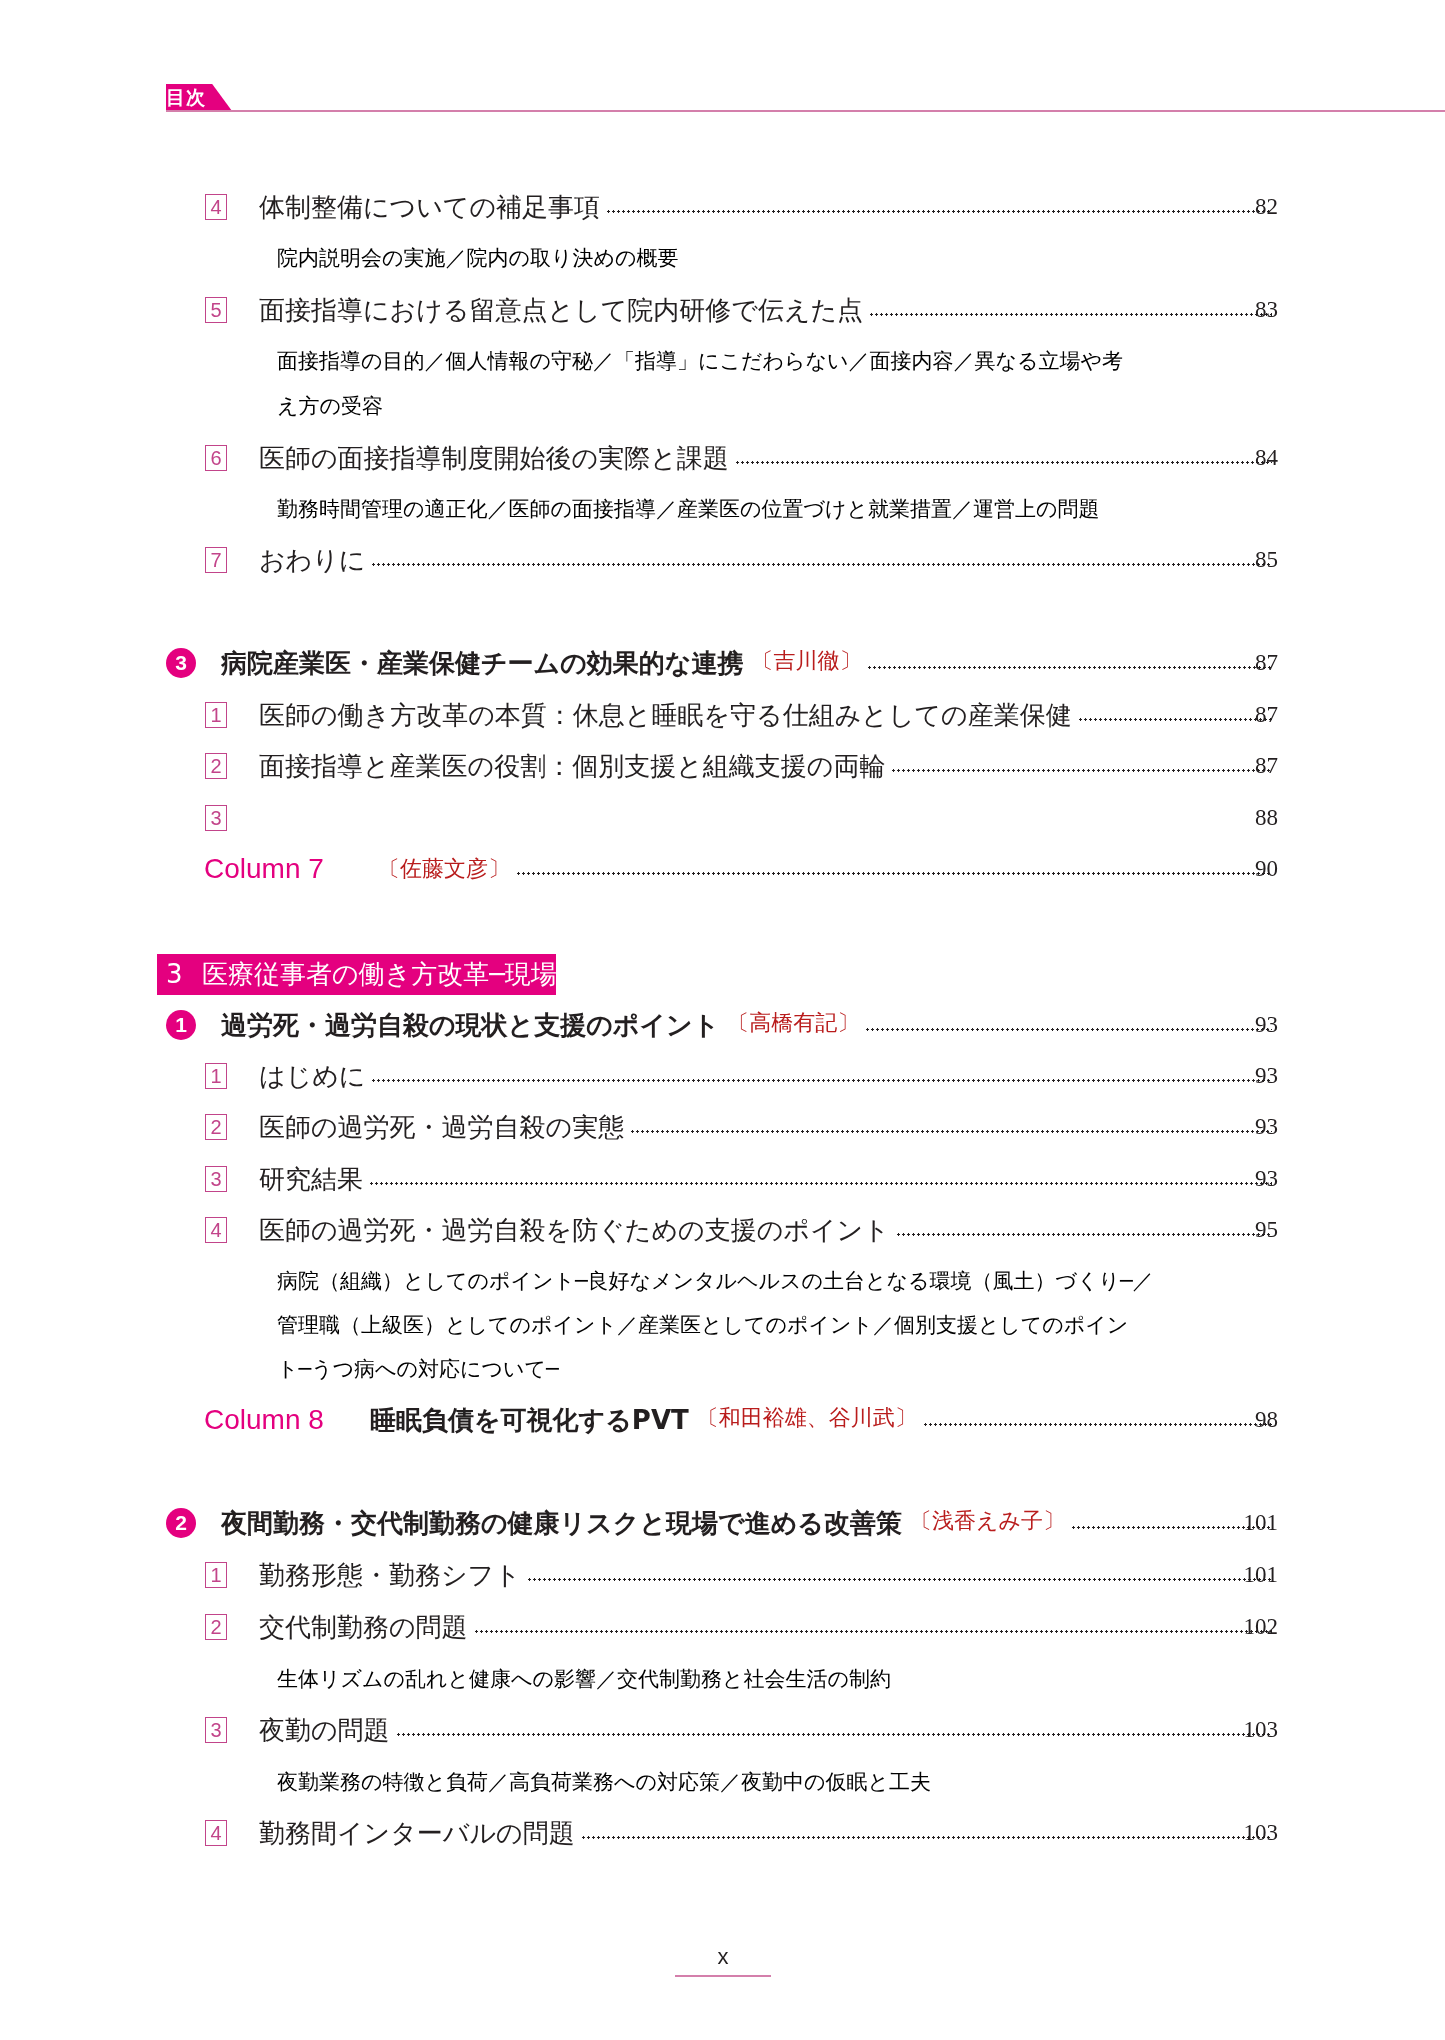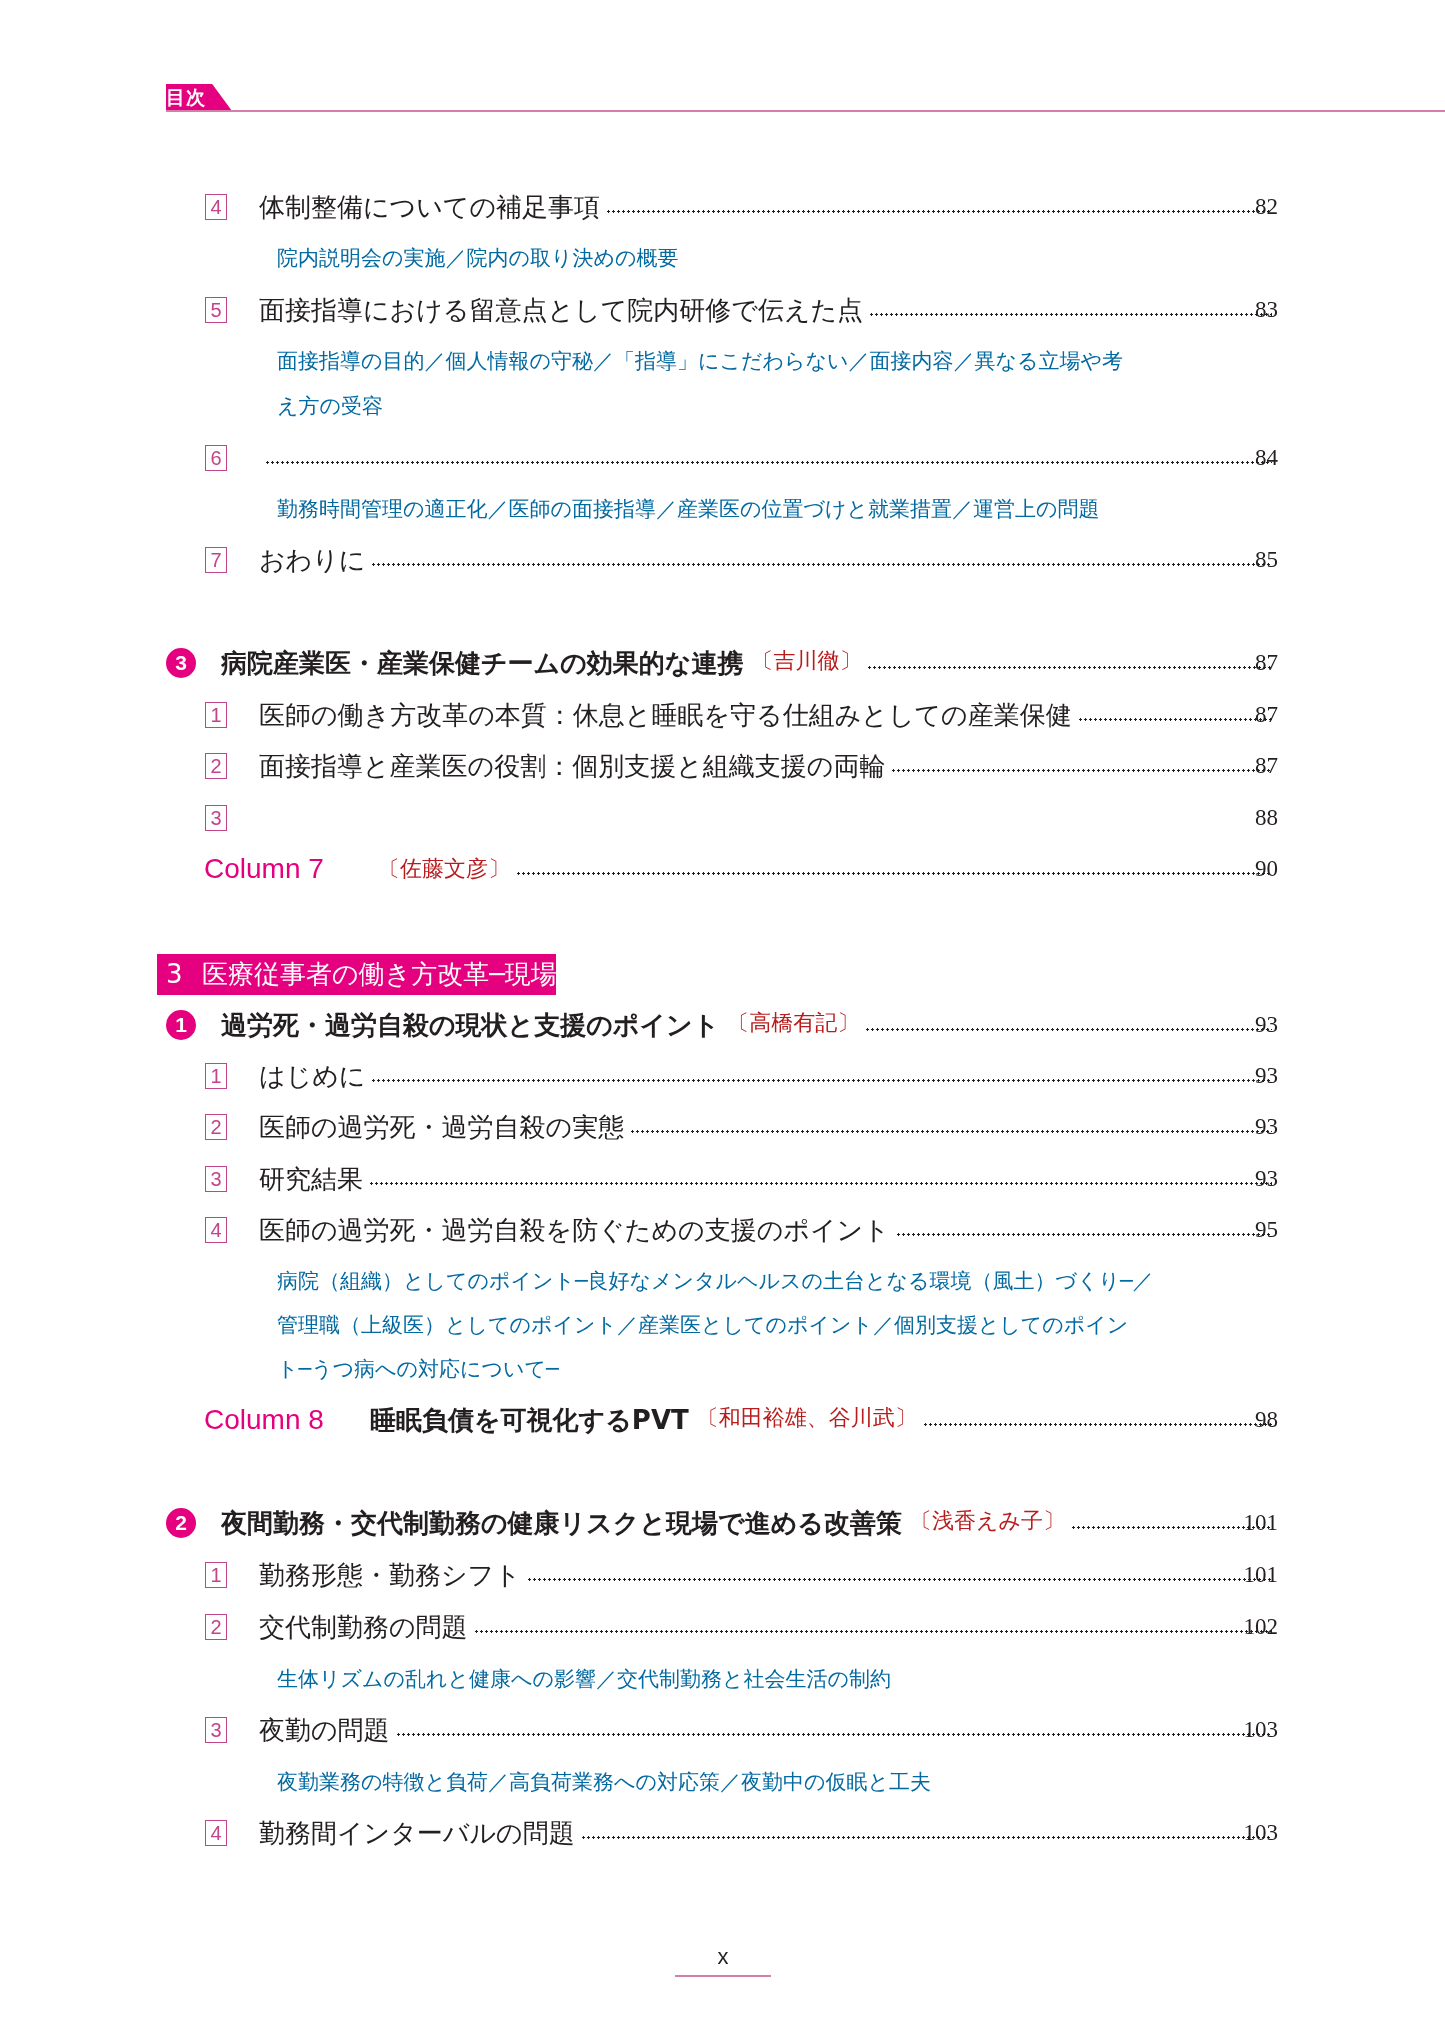--- a/index.html
+++ b/index.html
@@ -58,7 +58,7 @@
   .row.col .title-wrap { left: 370px; }
   .row.col .title { font-weight: bold; font-size: 26px; }
   .sub {
-    position: absolute; left: 277px; width: 960px; font-size: 21px; color: #0369a1;
+    position: absolute; left: 277px; width: 960px; font-size: 21px; color: #000000;
     white-space: nowrap;
   }
   .chapter-bar {

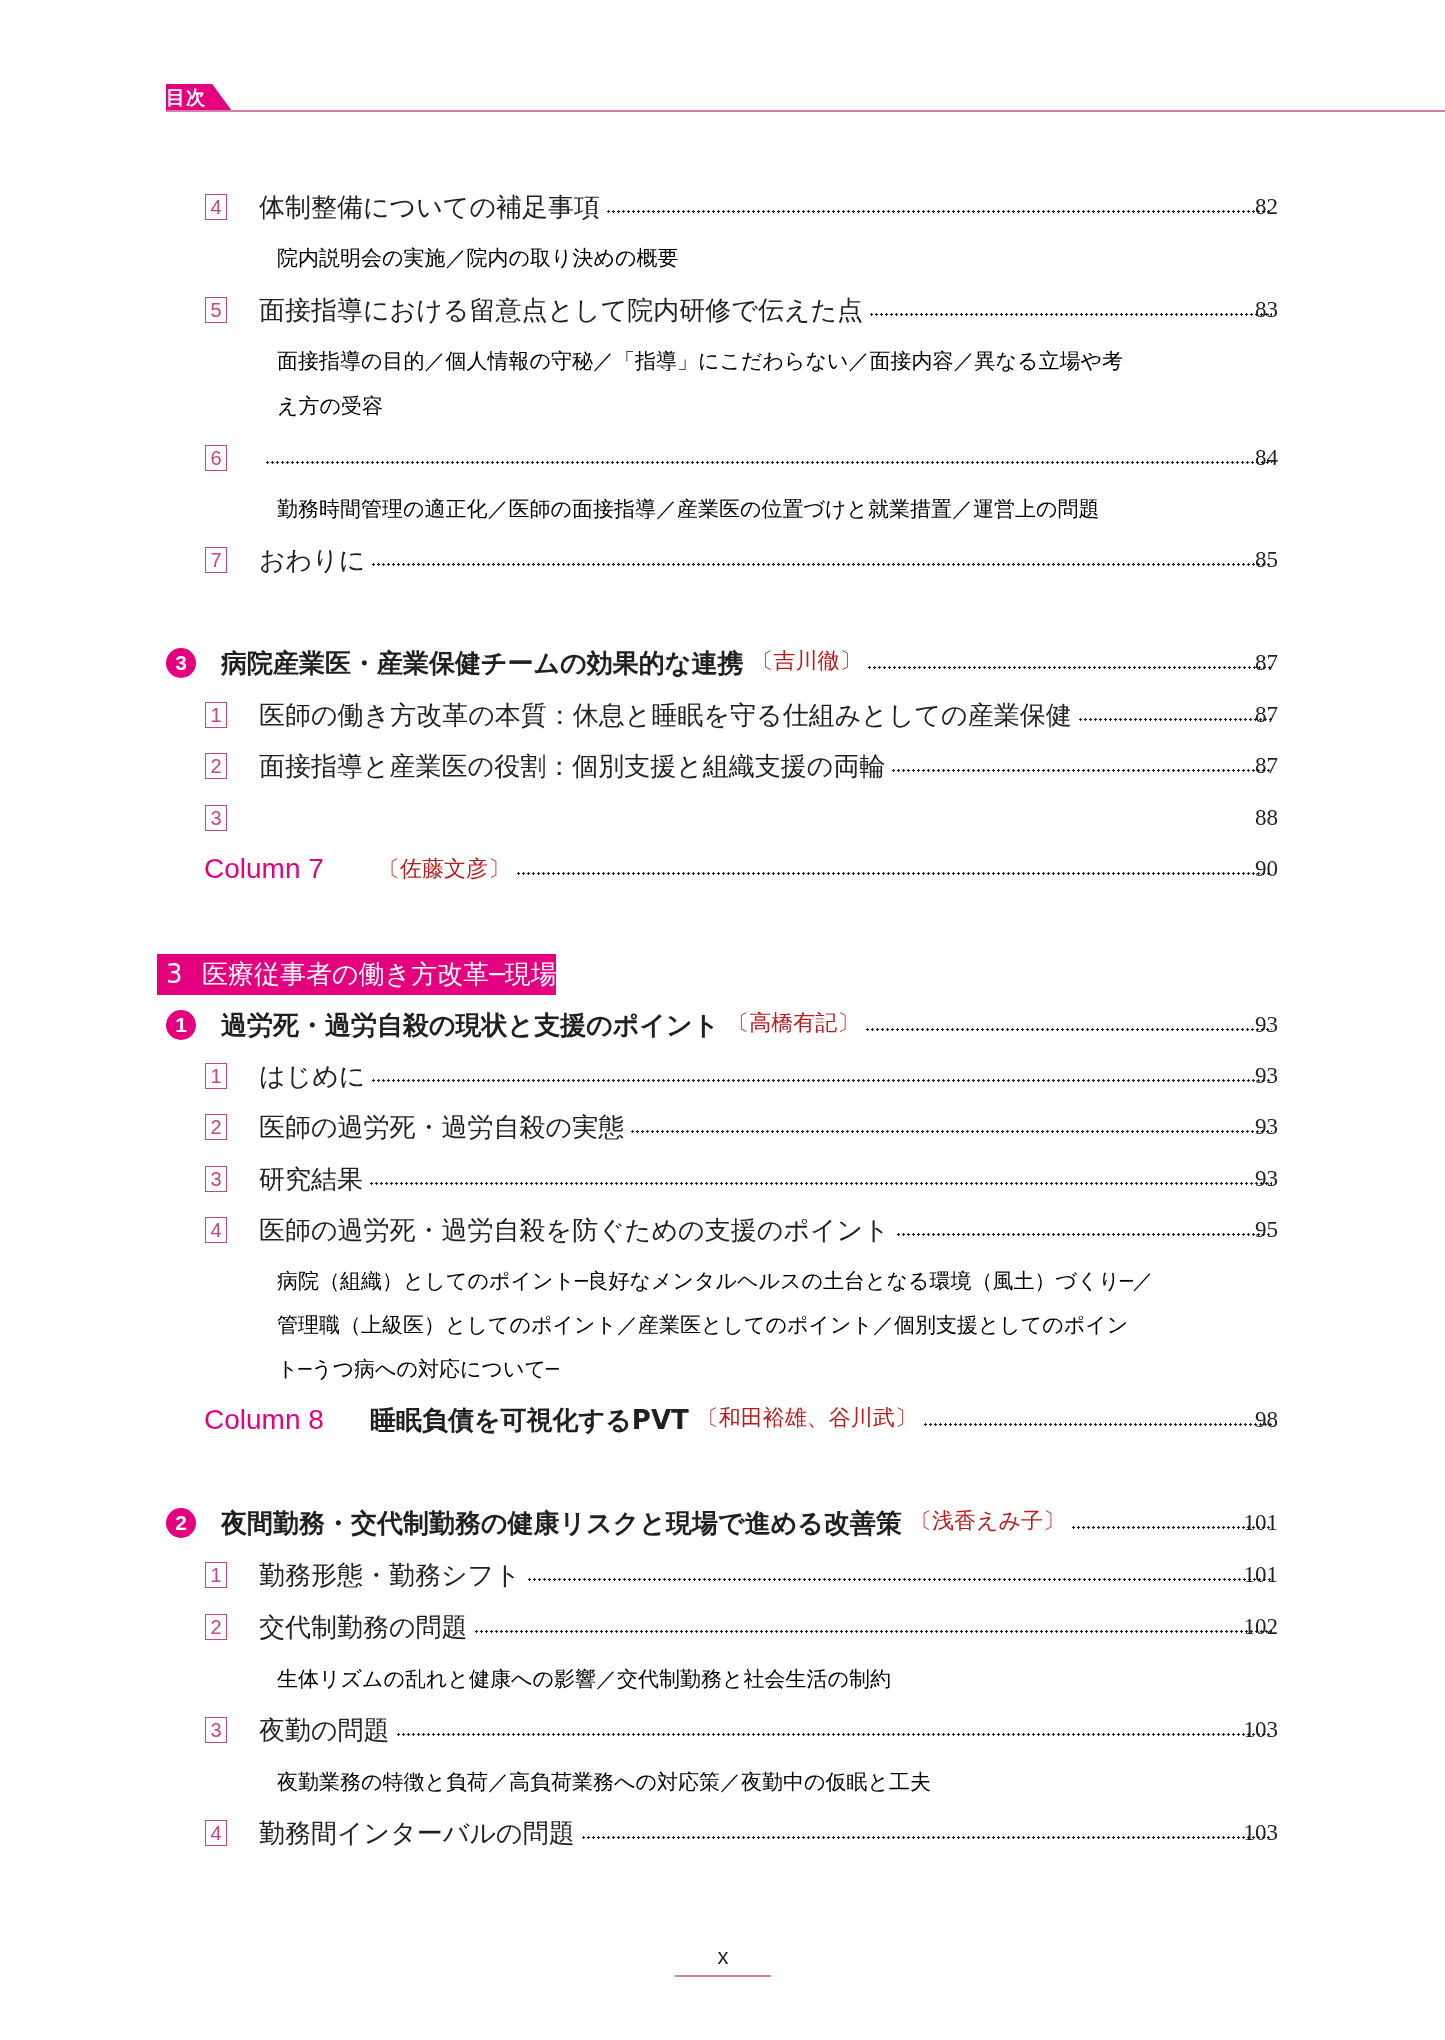--- a/index.html
+++ b/index.html
@@ -106,6 +106,7 @@
 <div class="row" style="top:440px">
   <span class="num-box">6</span>
   <div class="title-wrap">
+      <span class="title">医師の面接指導制度開始後の実際と課題</span>
       <span class="leader"></span>
     </div>
   <span class="page">84</span>

